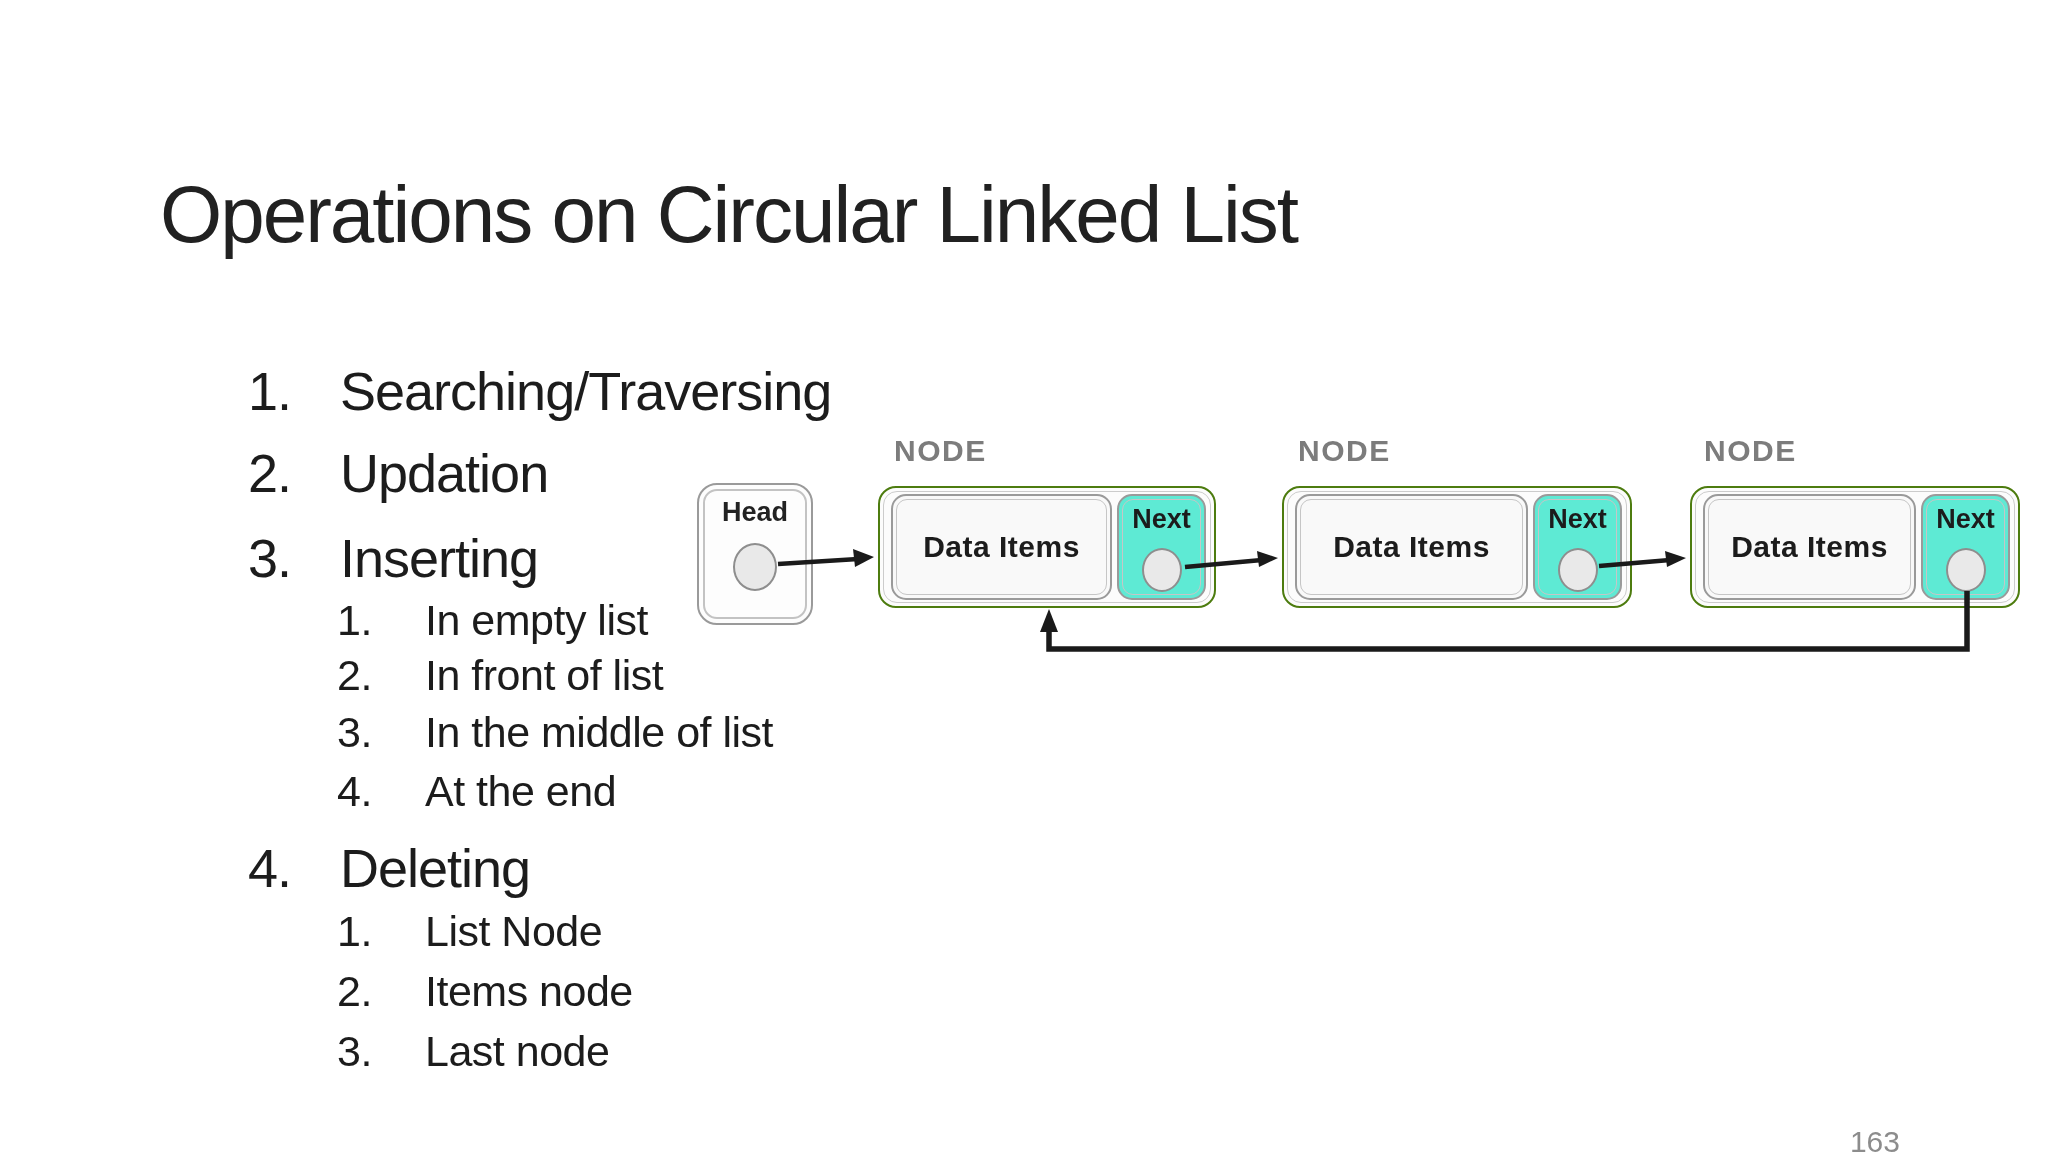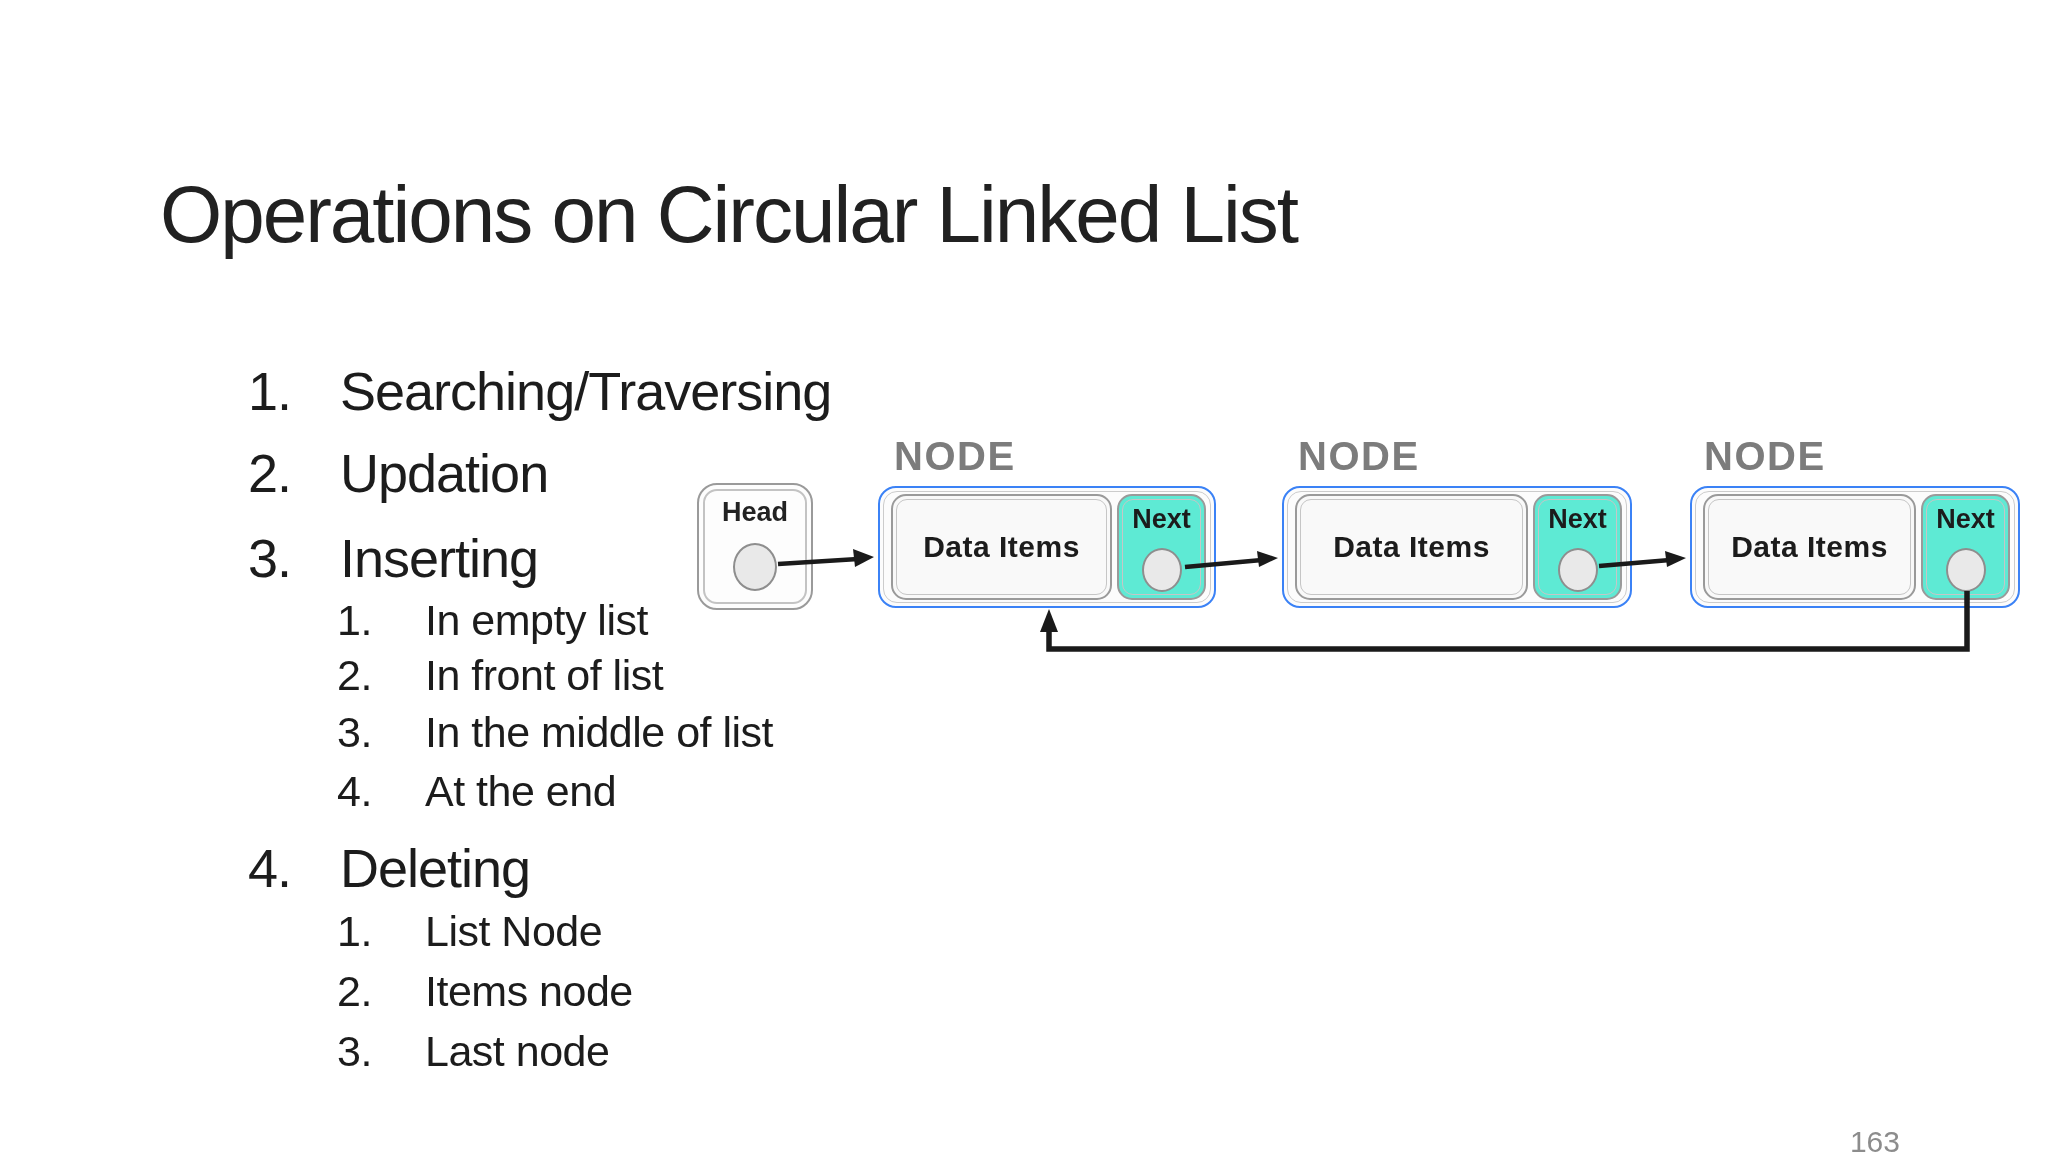--- a/index.html
+++ b/index.html
@@ -21,7 +21,7 @@
   .li.sub .txt{left:425px;}
 
   
-  .node-caption{position:absolute;top:391px;font-size:40px;font-weight:700;
+  .node-caption{position:absolute;top:391px;font-size:30px;font-weight:700;
                 color:#7c7c7c;letter-spacing:1.5px;}
   .head-box{position:absolute;left:697px;top:440px;width:116px;height:127px;
             border:2px solid #9a9a9a;border-radius:20px;background:#fdfdfd;box-sizing:border-box;}

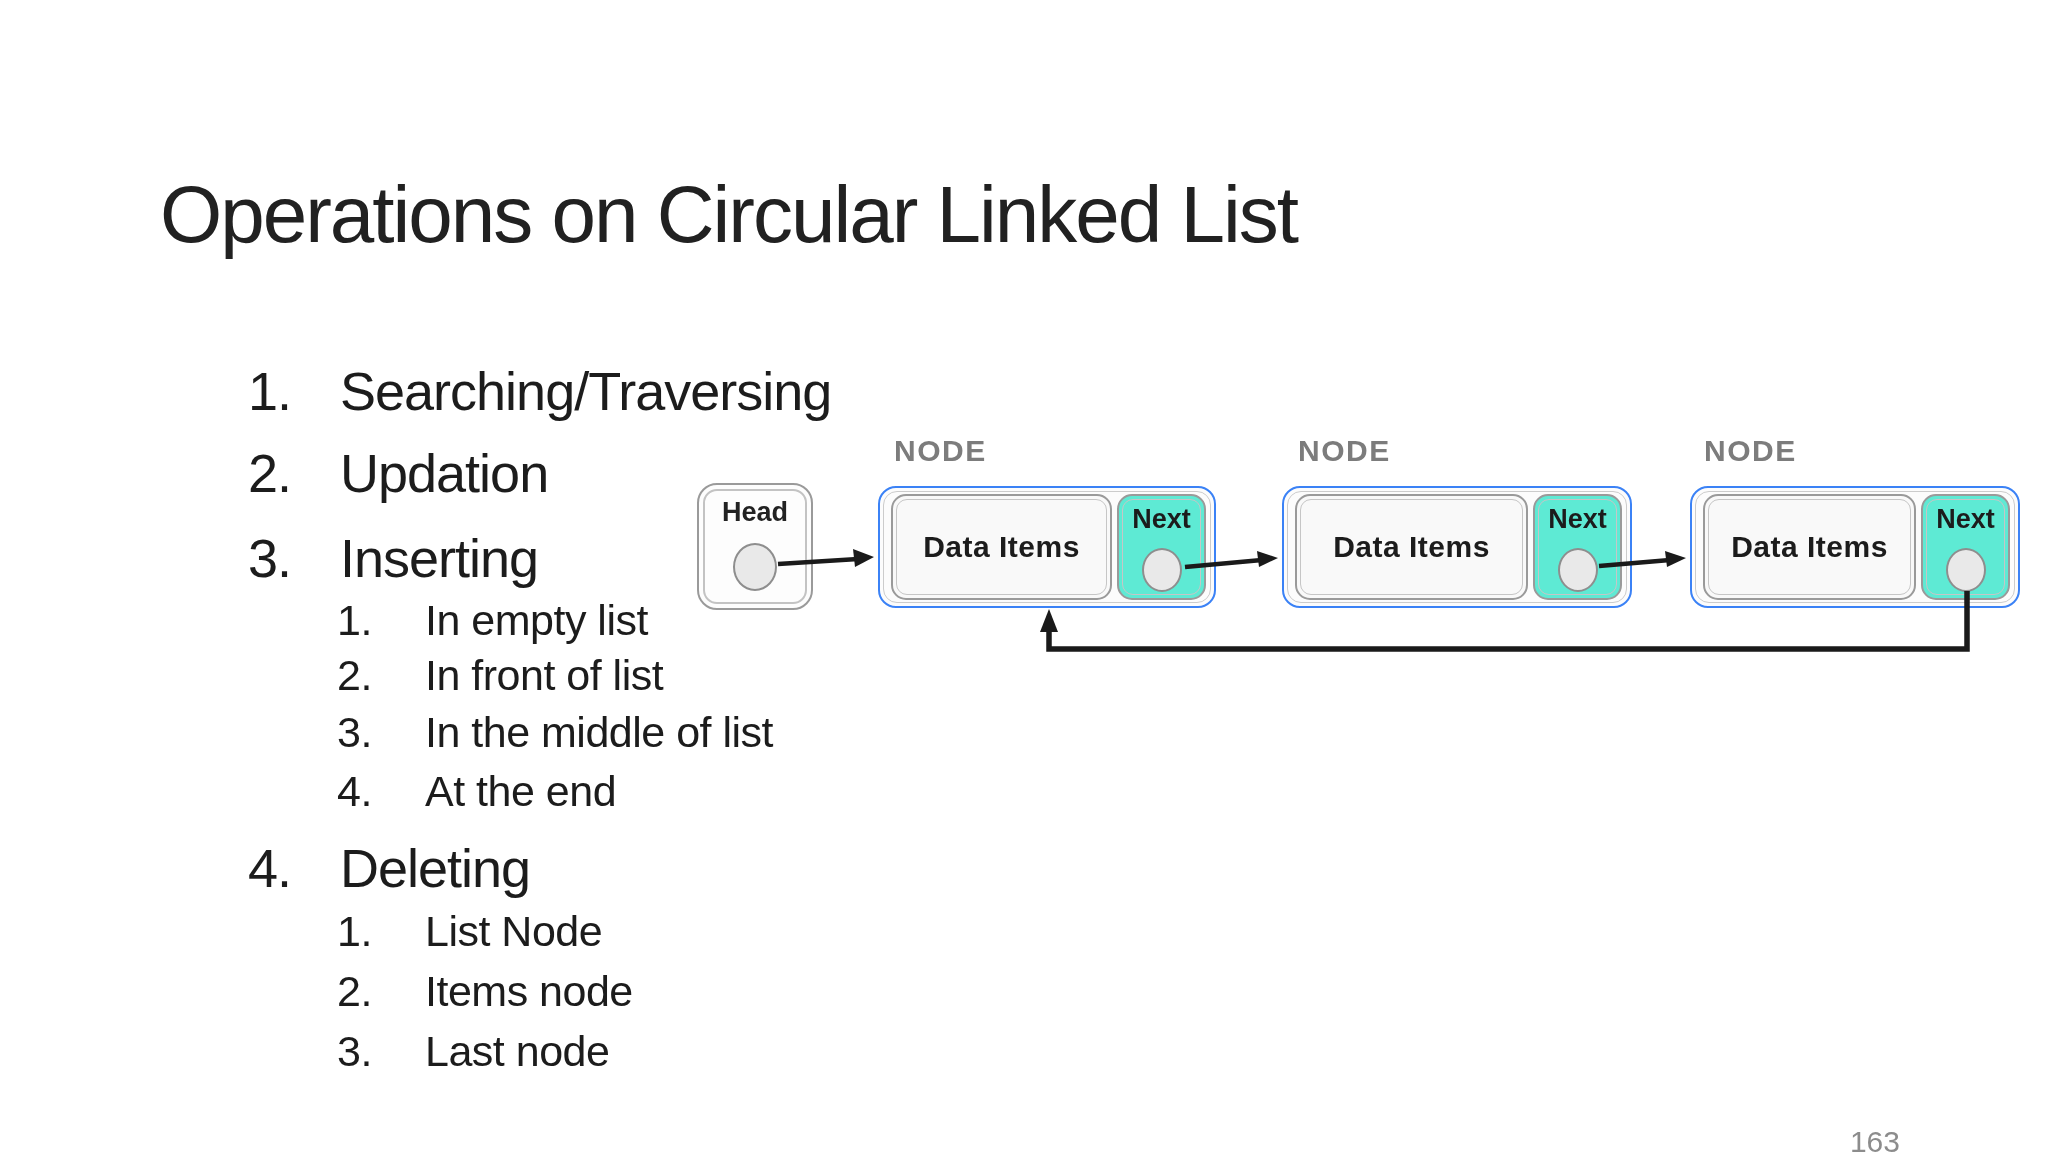--- a/index.html
+++ b/index.html
@@ -23,7 +23,7 @@
   
   .node-caption{position:absolute;top:391px;font-size:30px;font-weight:700;
                 color:#7c7c7c;letter-spacing:1.5px;}
-  .head-box{position:absolute;left:697px;top:440px;width:116px;height:127px;
+  .head-box{position:absolute;left:697px;top:440px;width:116px;height:142px;
             border:2px solid #9a9a9a;border-radius:20px;background:#fdfdfd;box-sizing:border-box;}
   .head-inner{position:absolute;inset:4px;border:2px solid #c3c3c3;border-radius:14px;}
   .head-label{position:absolute;top:12px;left:0;width:100%;text-align:center;

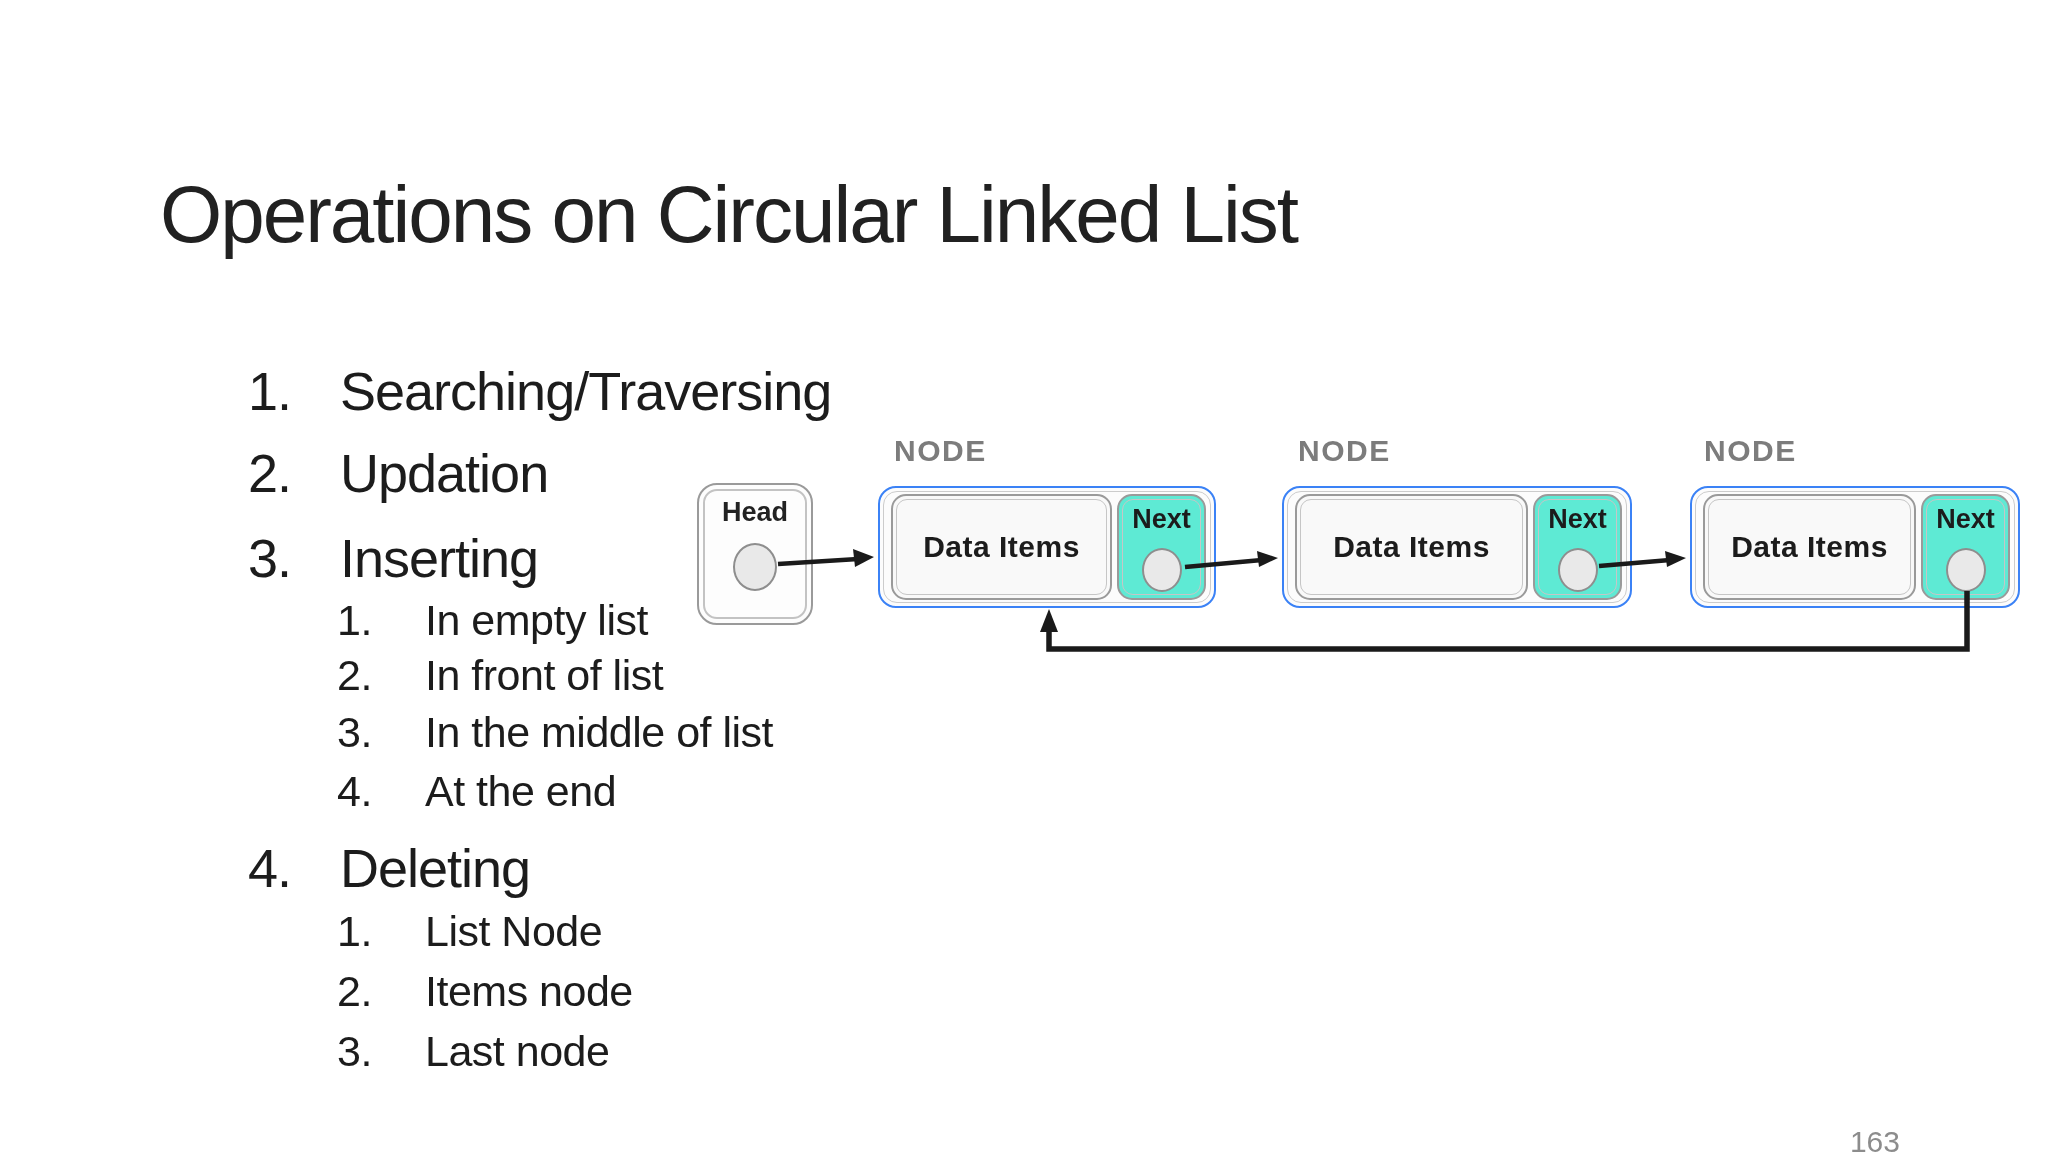--- a/index.html
+++ b/index.html
@@ -32,7 +32,7 @@
             border:2px solid #8e8e8e;box-sizing:border-box;}
   .head-box .p-circle{width:44px;height:48px;margin-left:-22px;top:58px;}
 
-  .node{position:absolute;top:443px;height:122px;border:2px solid #3b82f6;
+  .node{position:absolute;top:443px;height:122px;border:2px solid #4d7c0f;
         border-radius:18px;background:#fcfcfc;box-sizing:border-box;}
   .node-inner{position:absolute;inset:3px;border:1px solid #cccccc;border-radius:14px;}
   .databox{position:absolute;left:11px;top:6px;bottom:6px;border:2px solid #9a9a9a;

